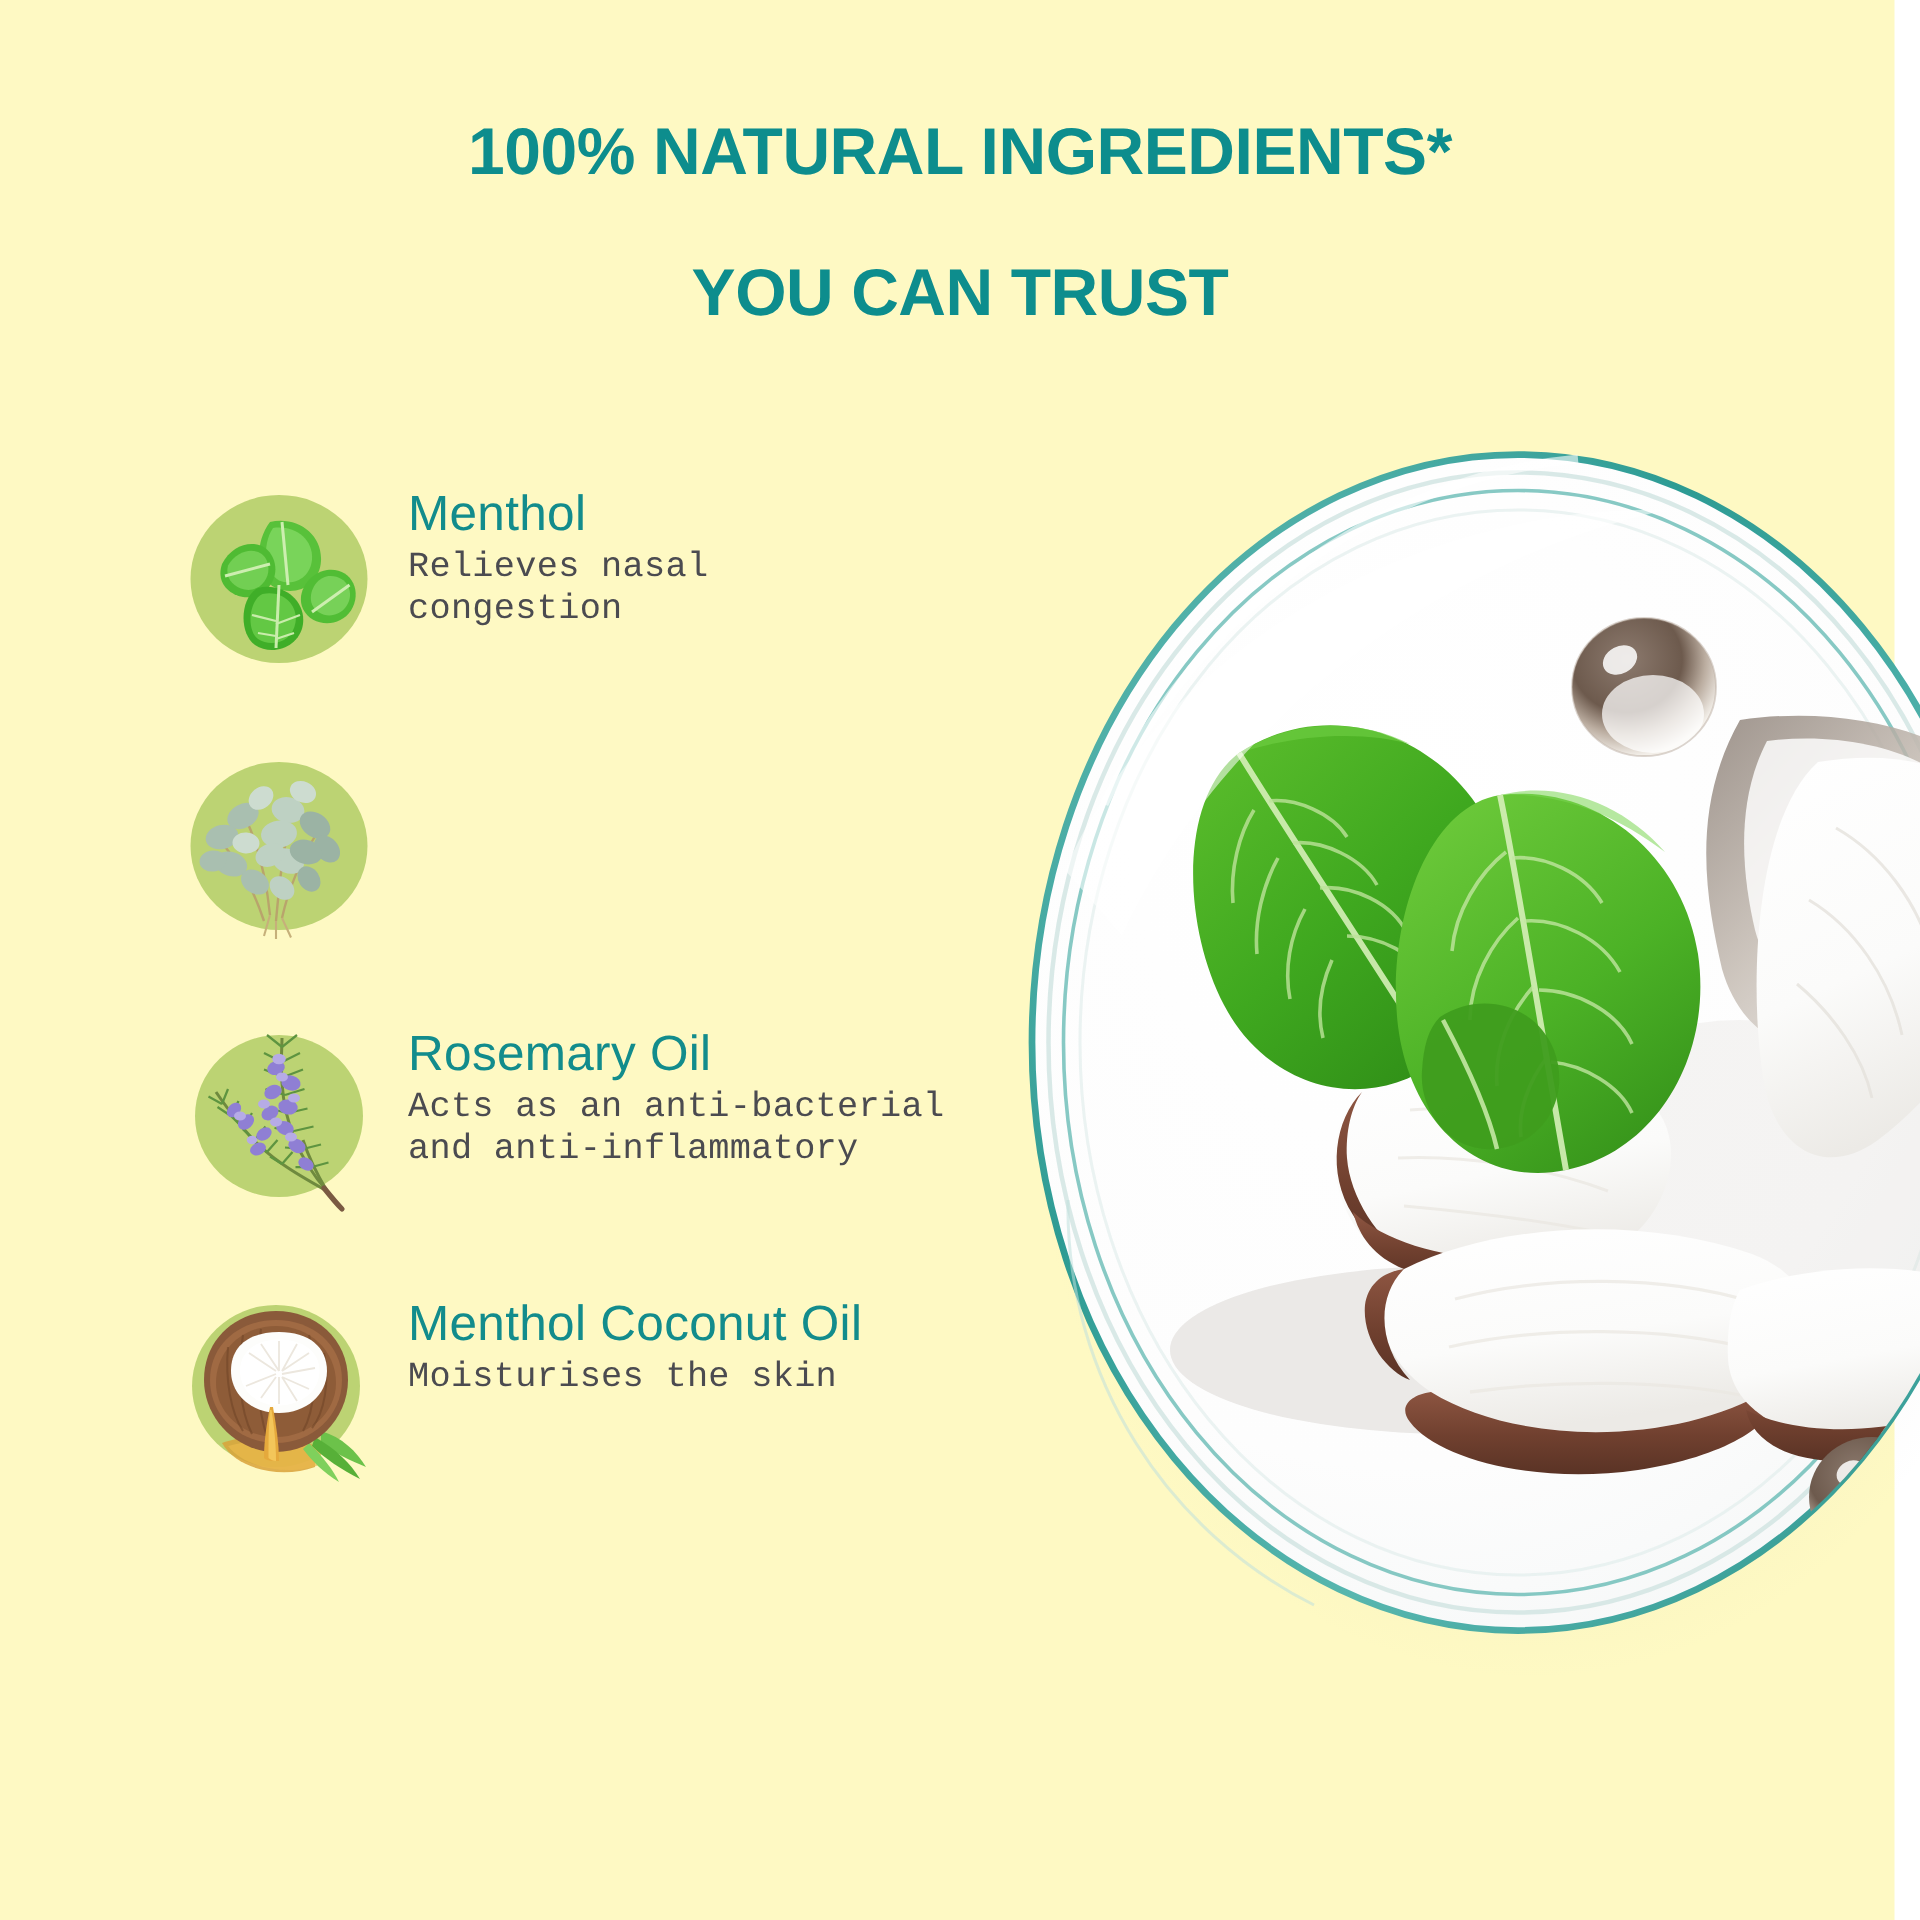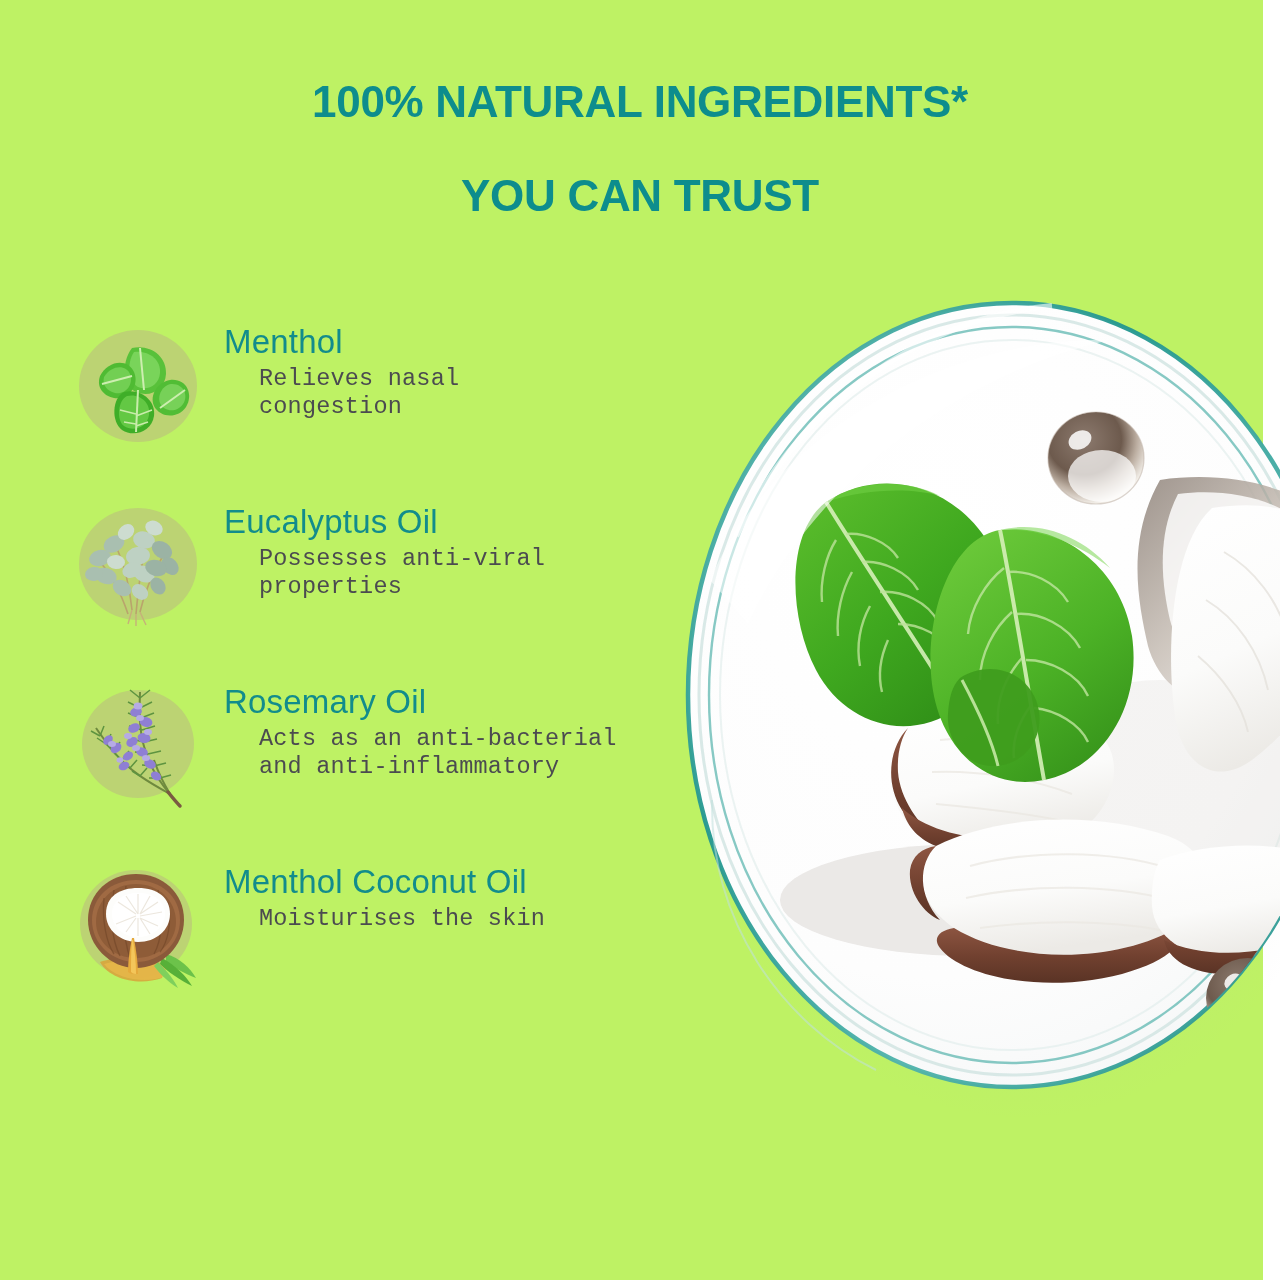--- a/index.html
+++ b/index.html
@@ -9,7 +9,7 @@
     font-family:"Liberation Sans", sans-serif;
     overflow:hidden;
   }
-  .page { position:relative; width:1263px; height:1280px; background:#bef264; }
+  .page { position:relative; width:1263px; height:1280px; background:#fef9c3; }
 
   
   .headline {

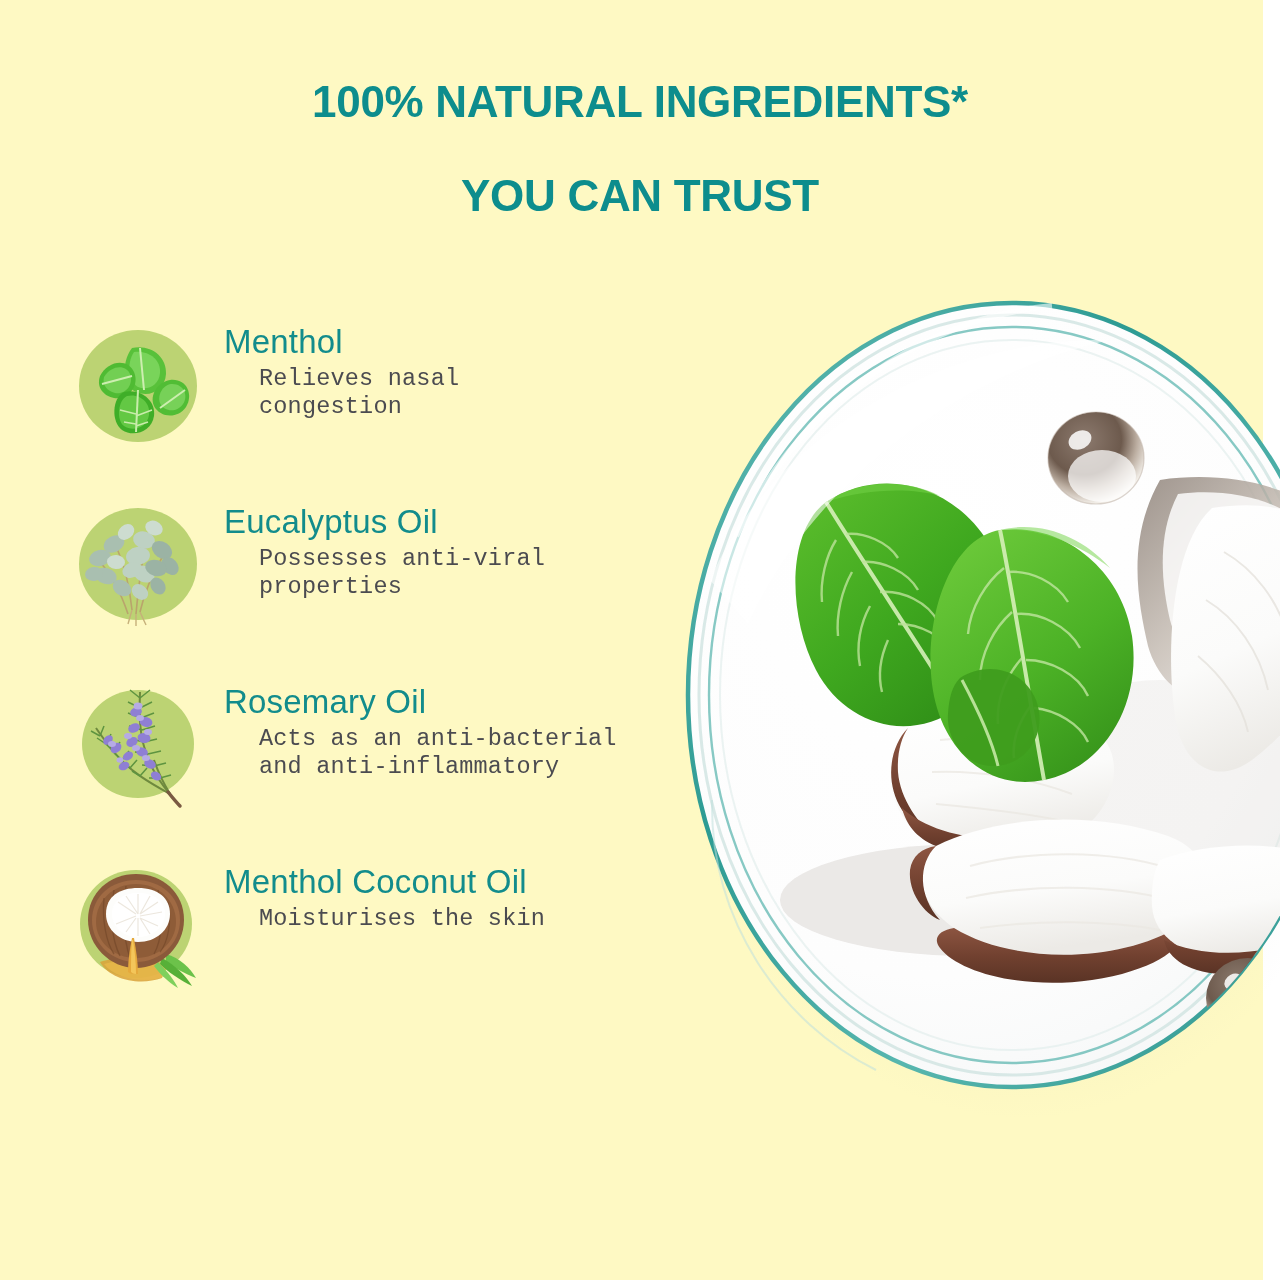--- a/index.html
+++ b/index.html
@@ -24,7 +24,7 @@
   .headline .l2 { display:block;margin-top:38px; }
 
   
-  .ing-list { position:absolute; left:0; top:318px; width:680px; }
+  .ing-list { position:absolute; left:0; top:318px; width:680px;padding-left:48px; }
   .ing-row { position:relative; height:180px; }
   .ing-icon {
     position:absolute; left:70px; top:0;

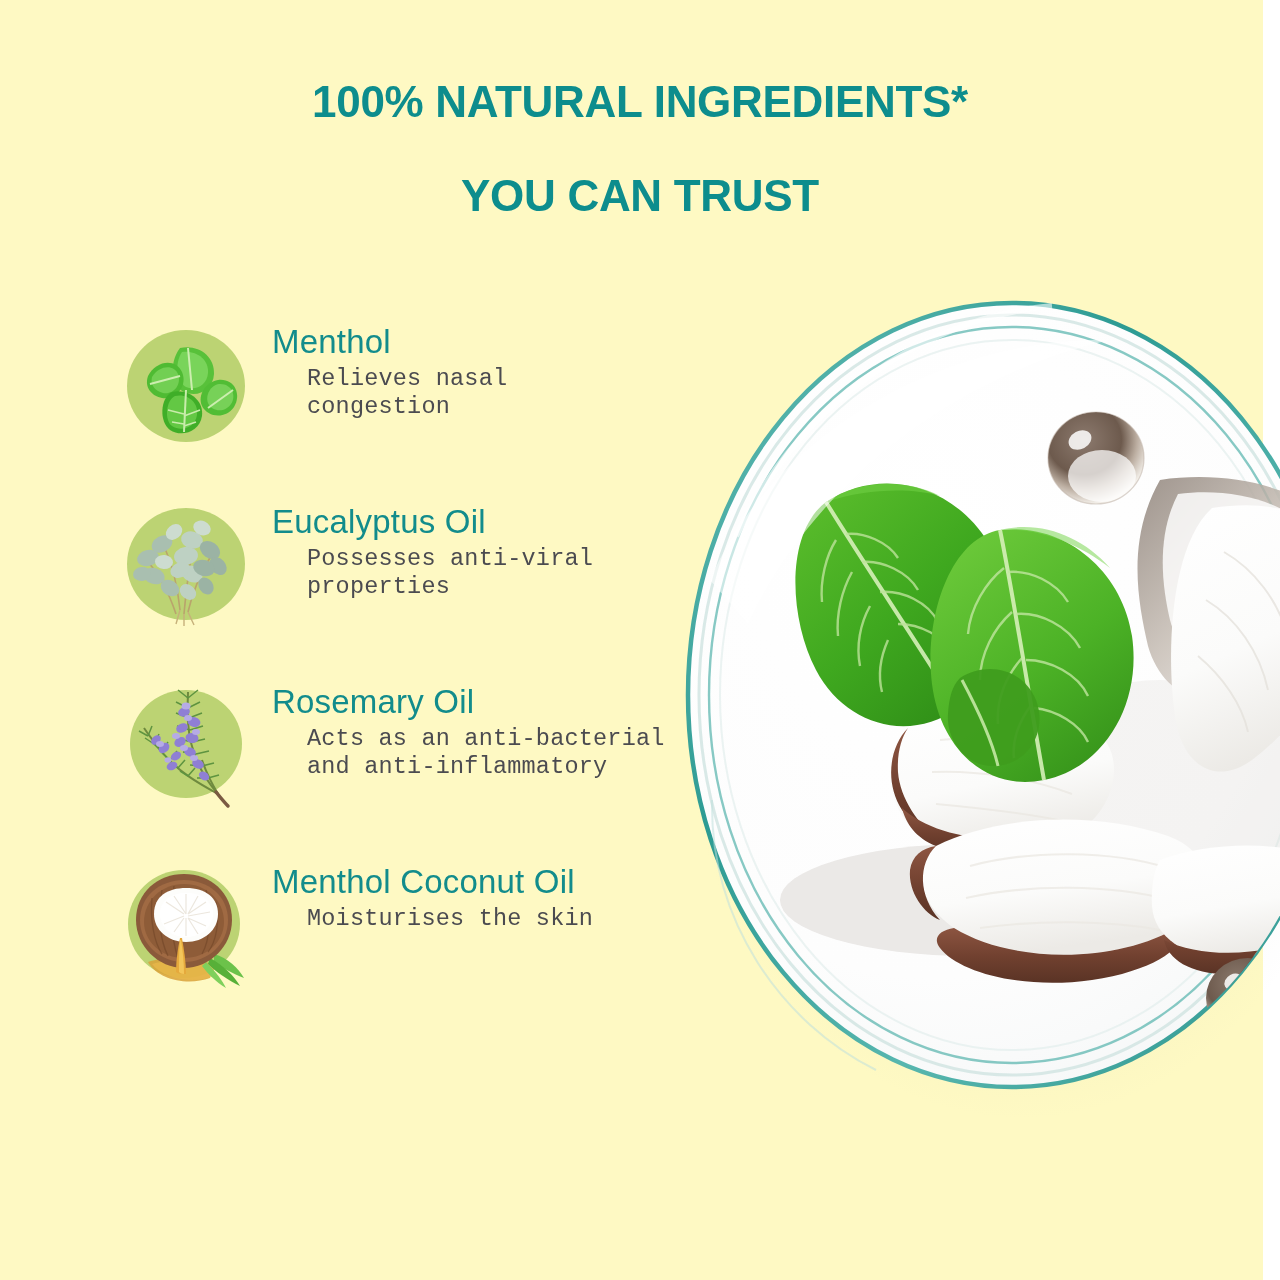--- a/index.html
+++ b/index.html
@@ -48,7 +48,6 @@
     line-height:1.18;
     letter-spacing:0.2px;
     white-space:pre-line;
-    margin-left:35px;
   }
 
   

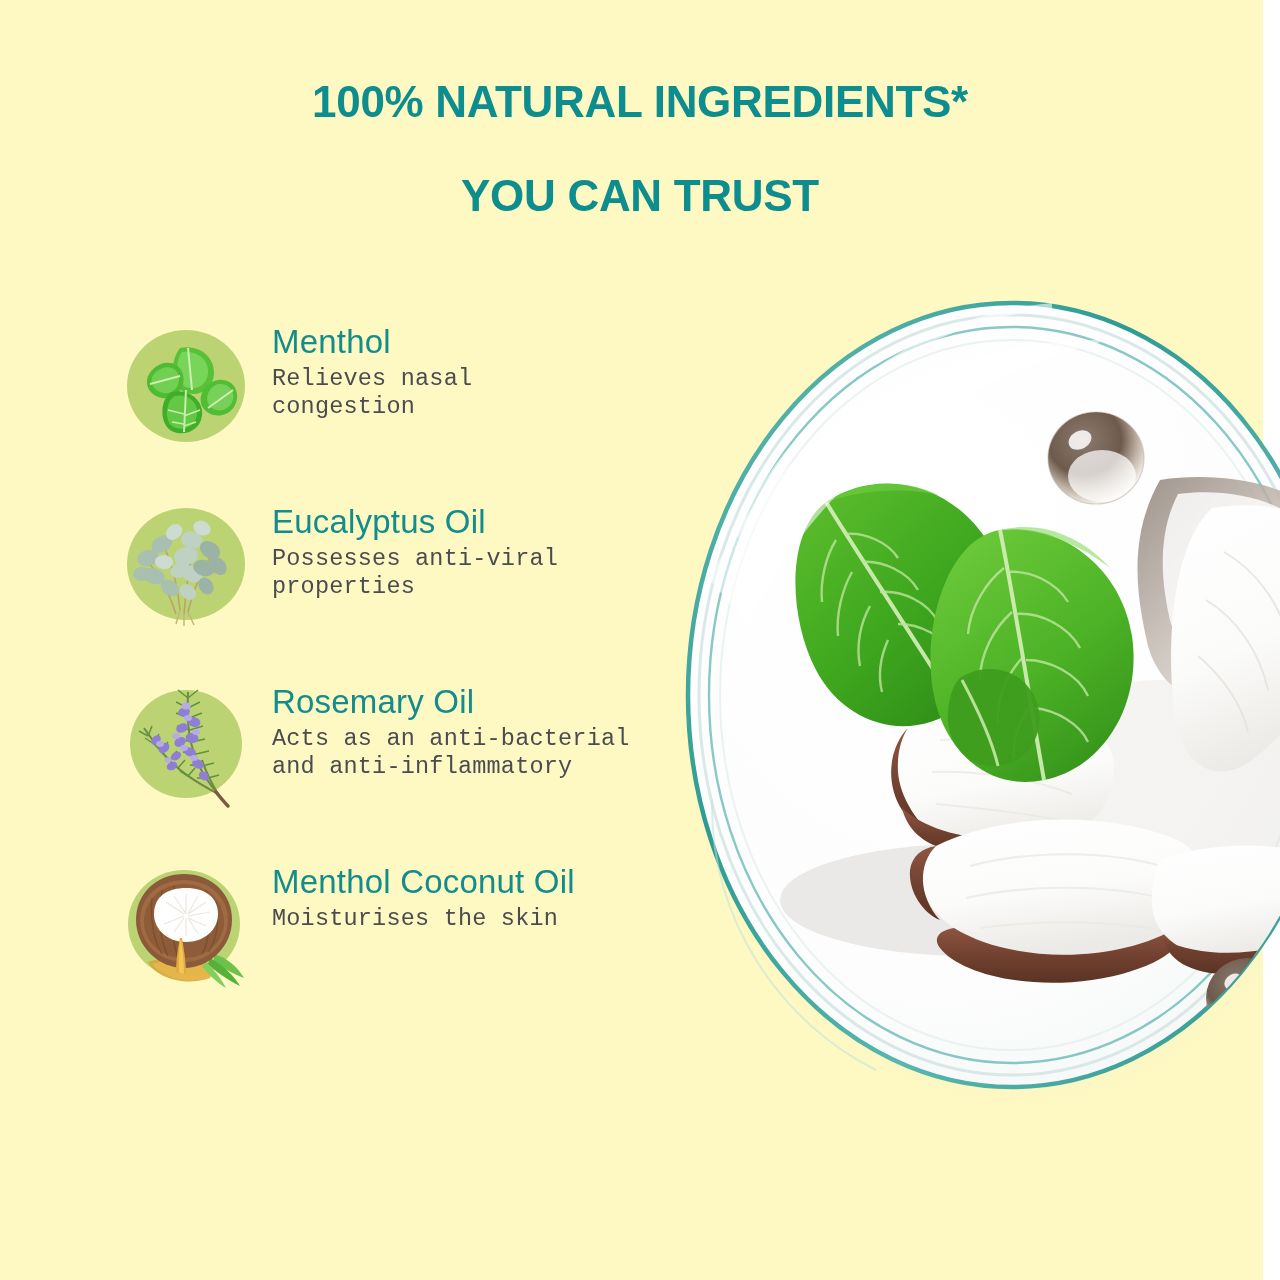--- a/index.html
+++ b/index.html
@@ -146,11 +146,6 @@
           </g>
         </svg>
       </div>
-      <div class="ing-body">
-        <div class="ing-title">Eucalyptus Oil</div>
-        <div class="ing-desc">Possesses anti-viral
-properties</div>
-      </div>
     </div>
 
     <div class="ing-row">

